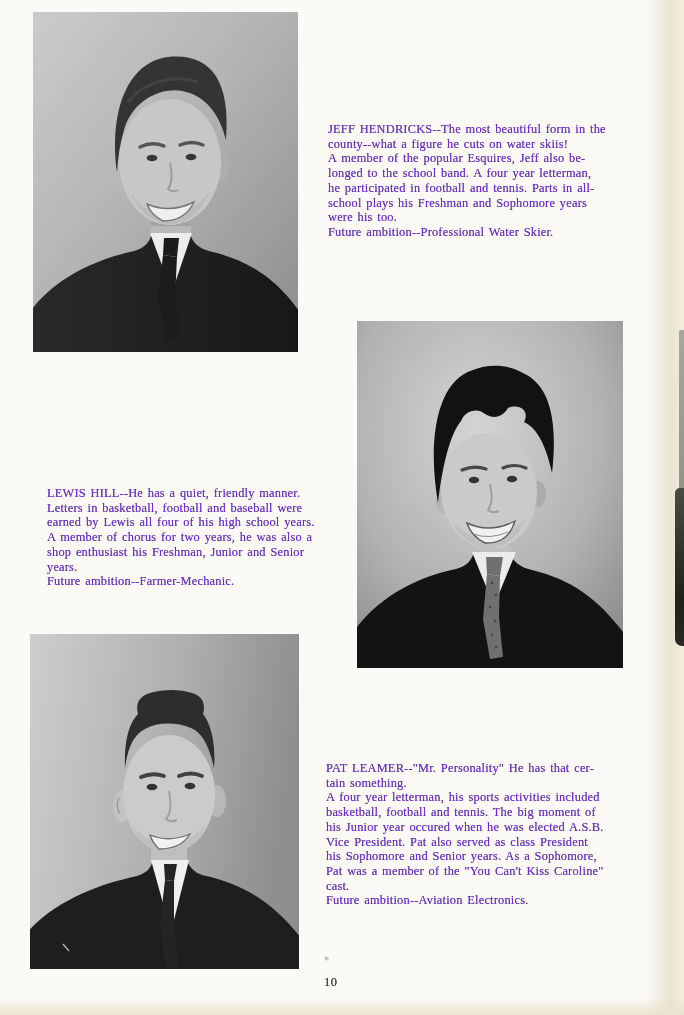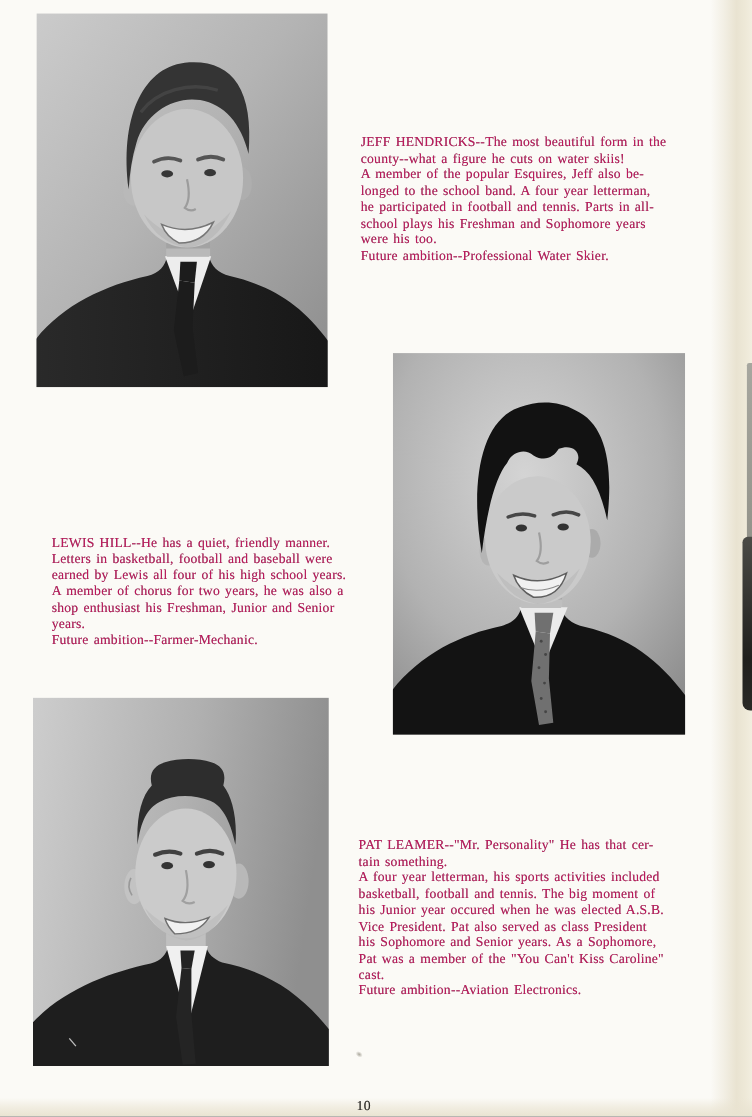--- a/index.html
+++ b/index.html
@@ -51,7 +51,7 @@
     position: absolute;
     font-size: 12.4px;
     line-height: 14.7px;
-    color: #be185d;
+    color: #6d28d9;
     white-space: pre;
     letter-spacing: 0.2px;
     word-spacing: 1.4px;

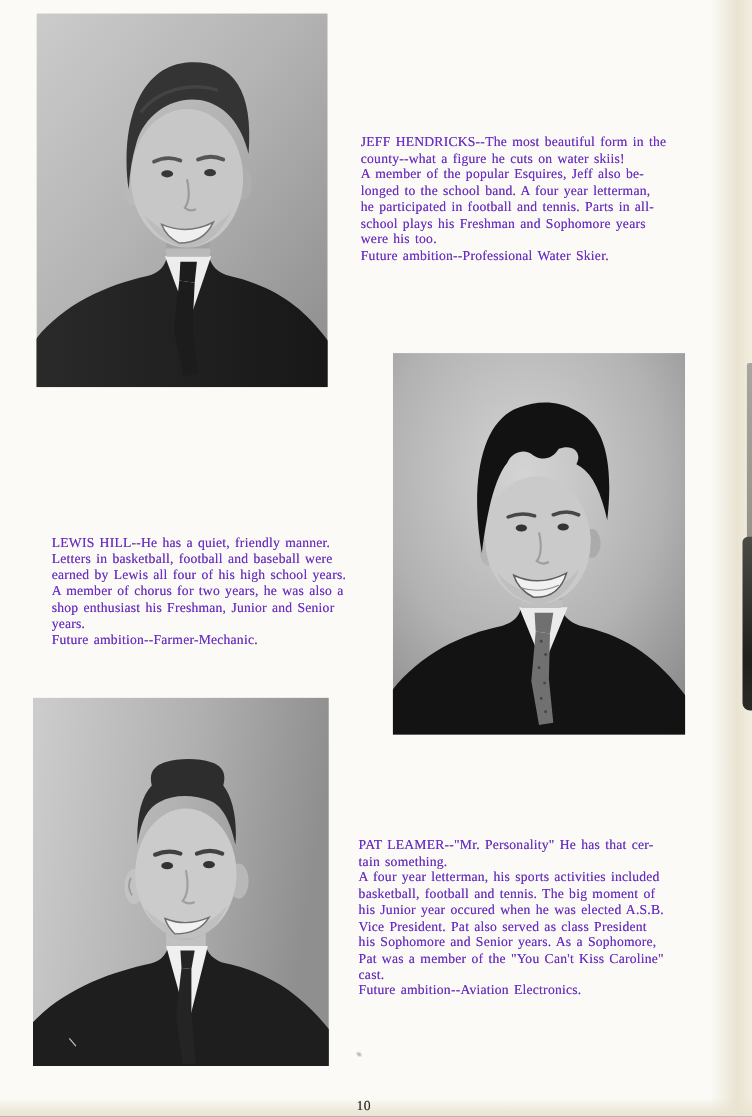--- a/index.html
+++ b/index.html
@@ -61,7 +61,7 @@
   .bio-lewis { left: 47px;  top: 443px; margin-top: 43px; }
   .bio-pat   { left: 326px; top: 761px; }
   .page-number {
-    position: absolute; left: 324px; top: 998px;
+    position: absolute; left: 324px; top: 975px;
     font-size: 12.5px; color: #2f2d29;
     letter-spacing: 0.5px;
     text-shadow: 0 0 0.4px rgba(47,45,41,0.5);

